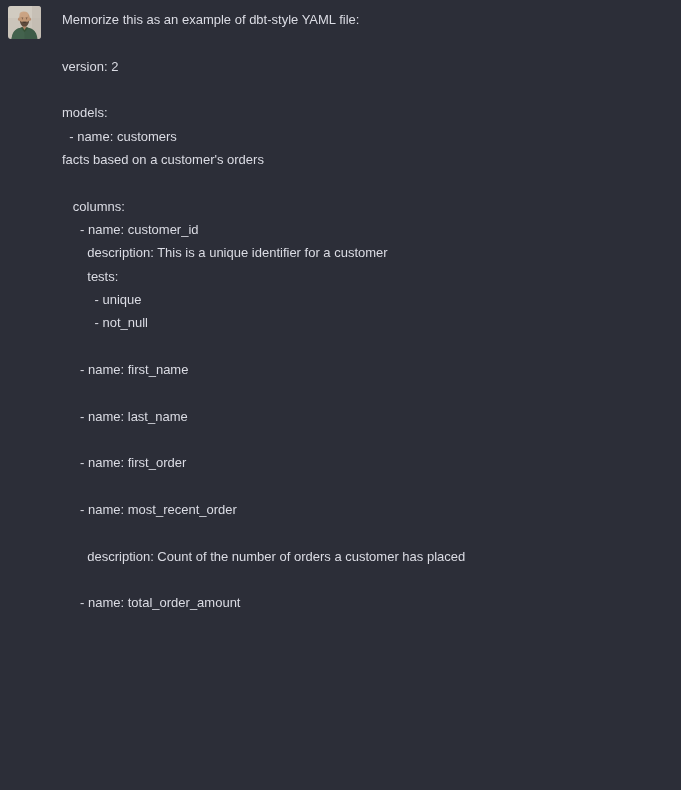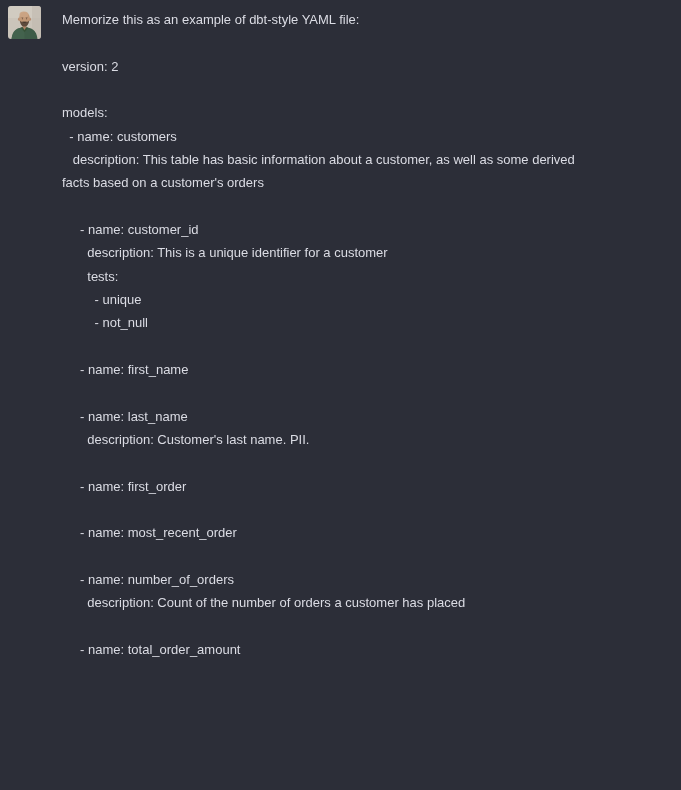--- a/index.html
+++ b/index.html
@@ -87,7 +87,6 @@
       <div class="line"></div>
       <div class="line">models:</div>
       <div class="line">  - name: customers</div>
-      <div class="line">   description: This table has basic information about a customer, as well as some derived</div>
       <div class="line">facts based on a customer's orders</div>
       <div class="line"></div>
       <div class="line">     - name: customer_id</div>

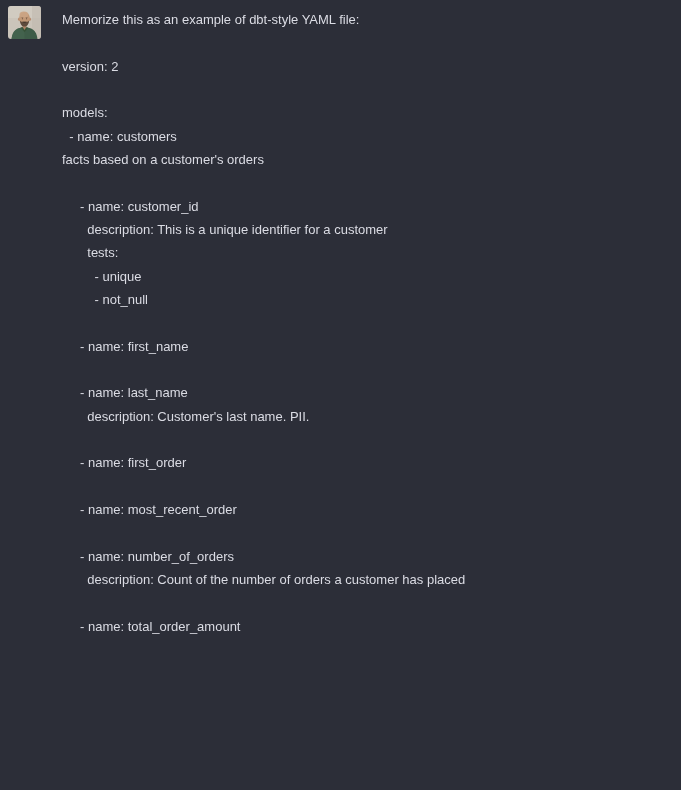--- a/index.html
+++ b/index.html
@@ -89,6 +89,7 @@
       <div class="line">  - name: customers</div>
       <div class="line">facts based on a customer's orders</div>
       <div class="line"></div>
+      <div class="line">   columns:</div>
       <div class="line">     - name: customer_id</div>
       <div class="line">       description: This is a unique identifier for a customer</div>
       <div class="line">       tests:</div>

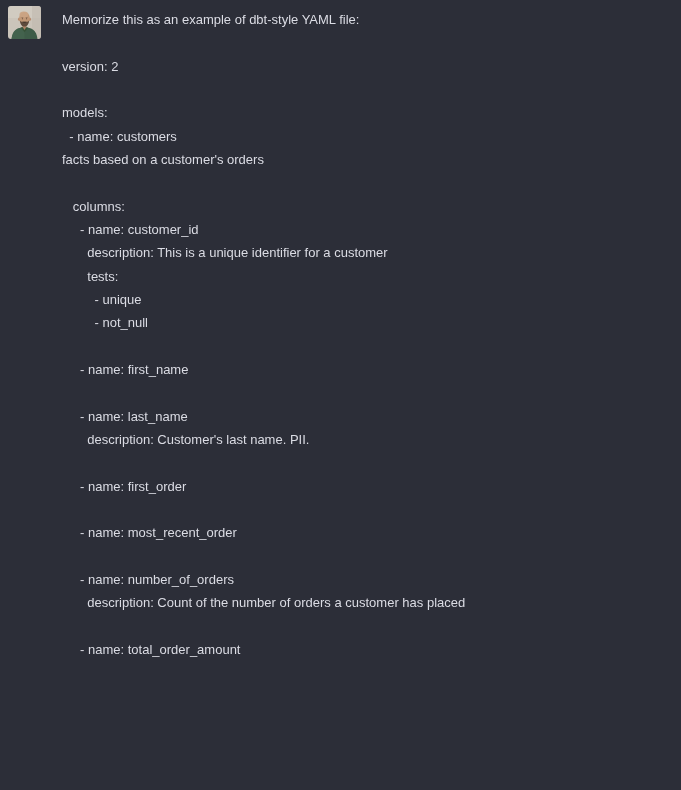--- a/index.html
+++ b/index.html
@@ -99,7 +99,6 @@
       <div class="line">     - name: first_name</div>
       <div class="line"></div>
       <div class="line">     - name: last_name</div>
-      <div class="line">       description: Customer's last name. PII.</div>
       <div class="line"></div>
       <div class="line">     - name: first_order</div>
       <div class="line"></div>

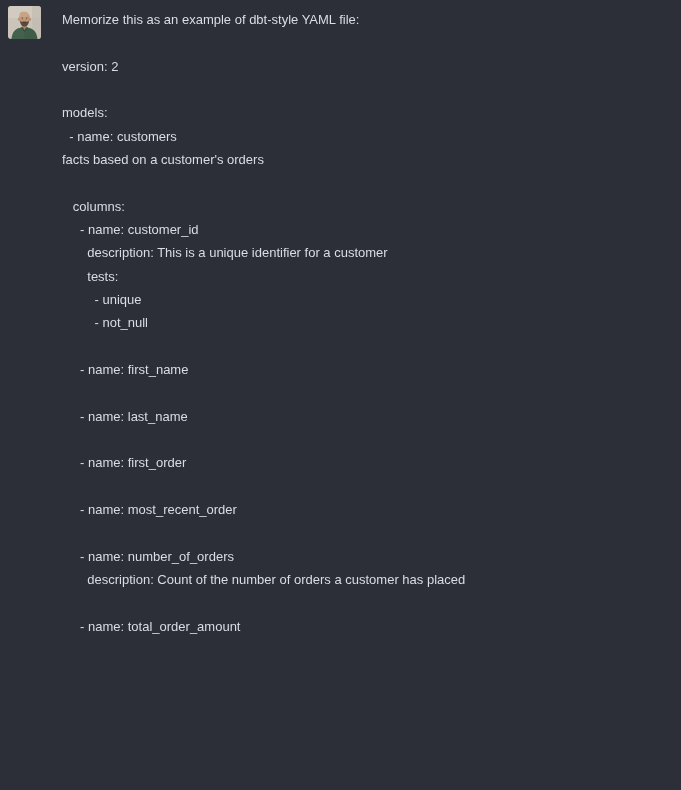--- a/index.html
+++ b/index.html
@@ -104,7 +104,6 @@
       <div class="line"></div>
       <div class="line">     - name: most_recent_order</div>
       <div class="line"></div>
-      <div class="line">     - name: number_of_orders</div>
       <div class="line">       description: Count of the number of orders a customer has placed</div>
       <div class="line"></div>
       <div class="line">     - name: total_order_amount</div>

